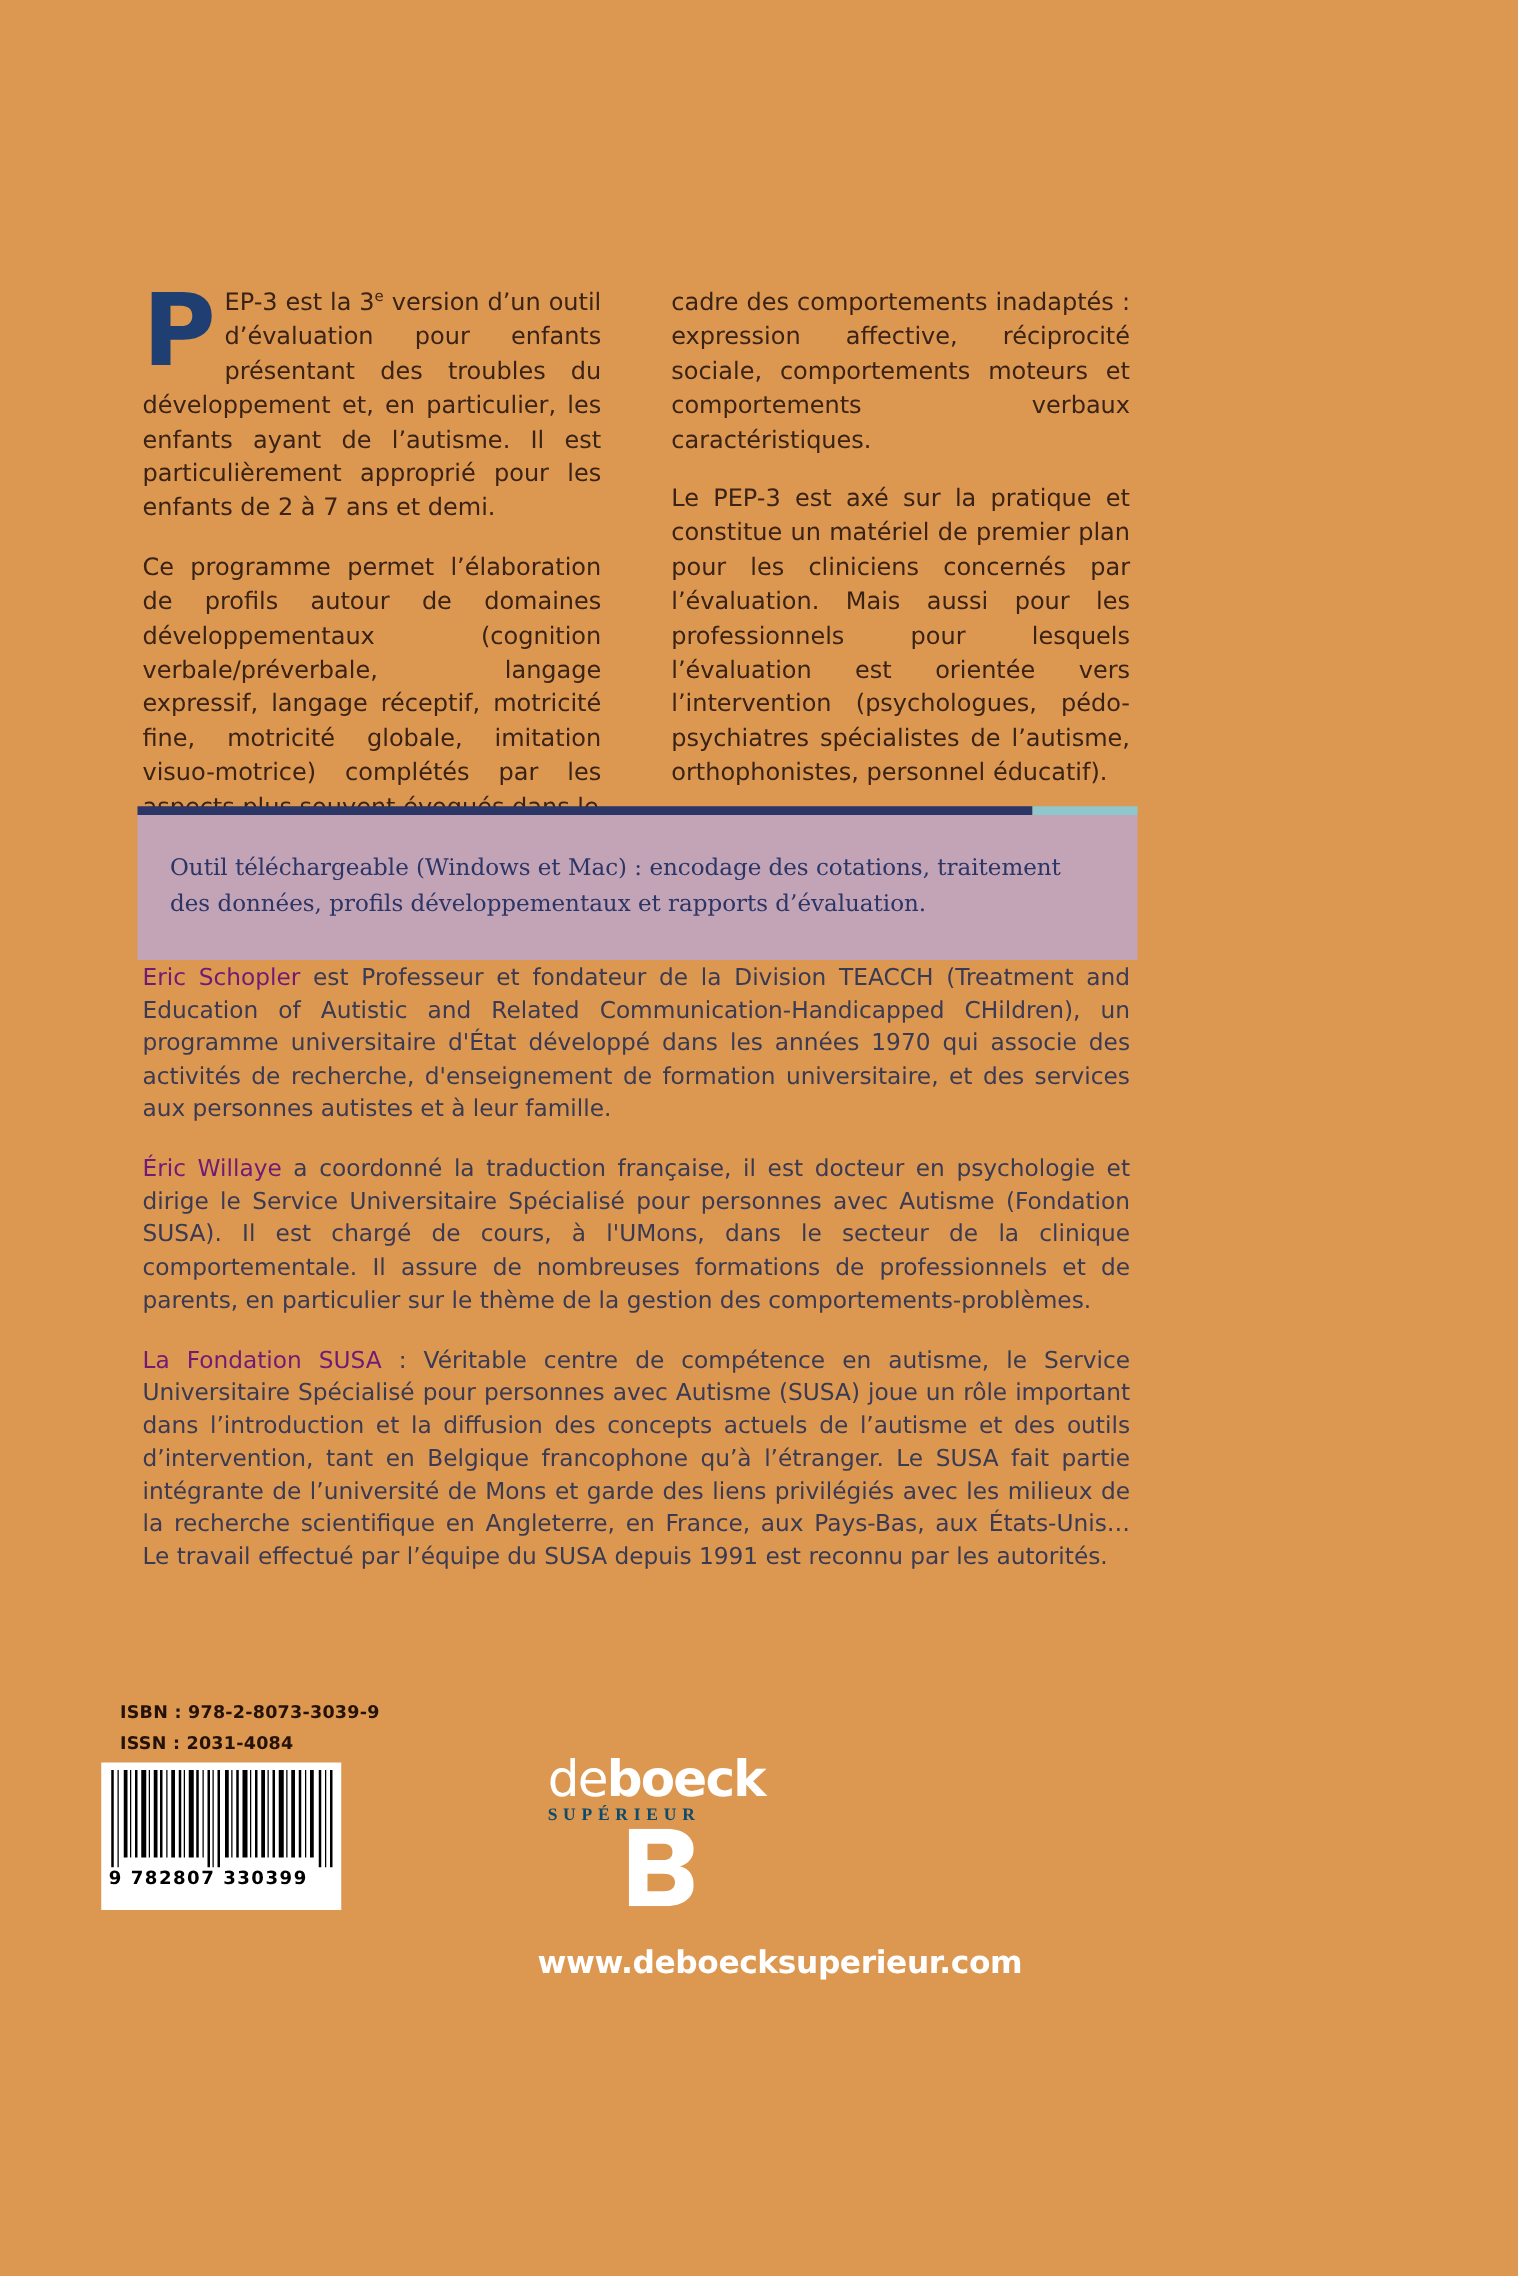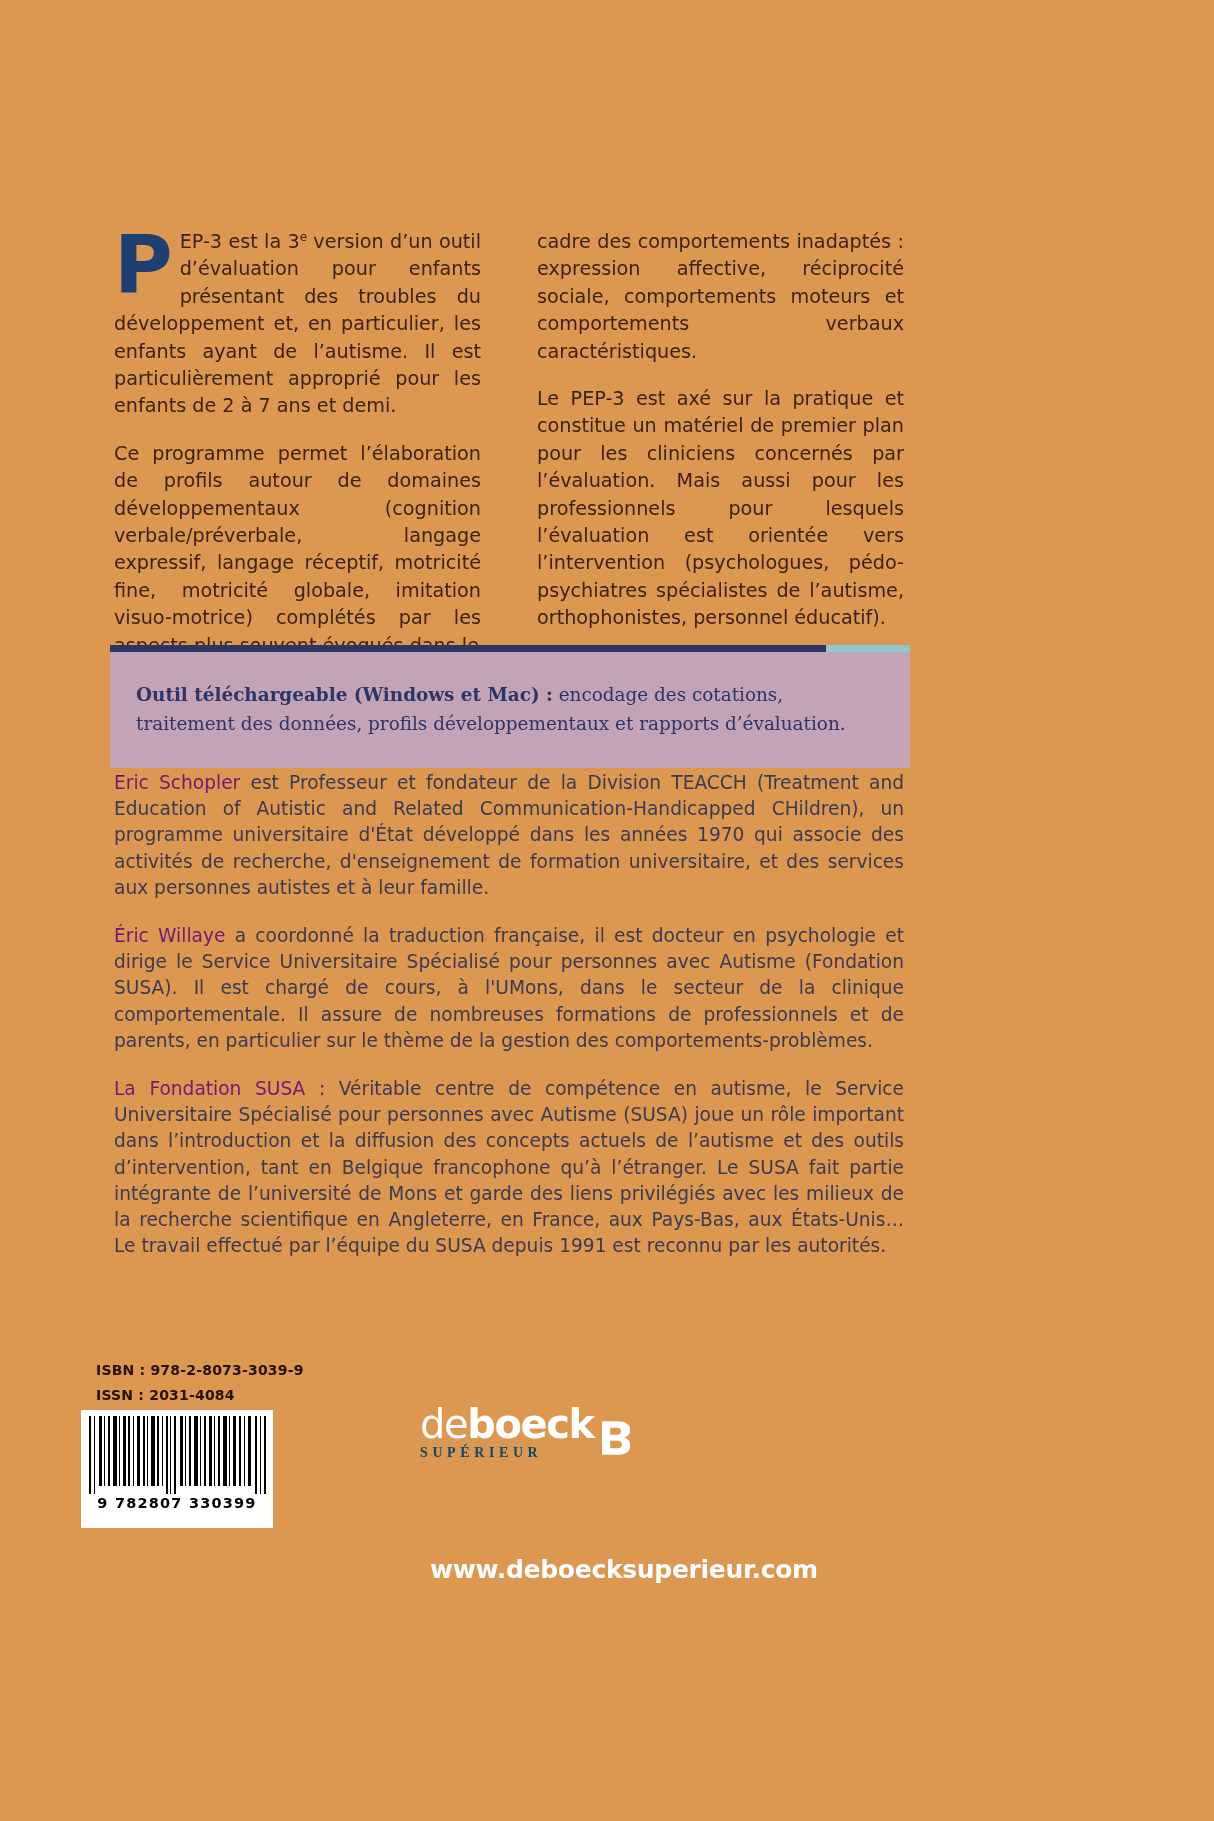--- a/index.html
+++ b/index.html
@@ -116,7 +116,7 @@
     text-align: left;
   }
   .highlight-box .hbold {
-    font-weight: bold;
+    font-weight: normal;
     text-align: center;
   }
 

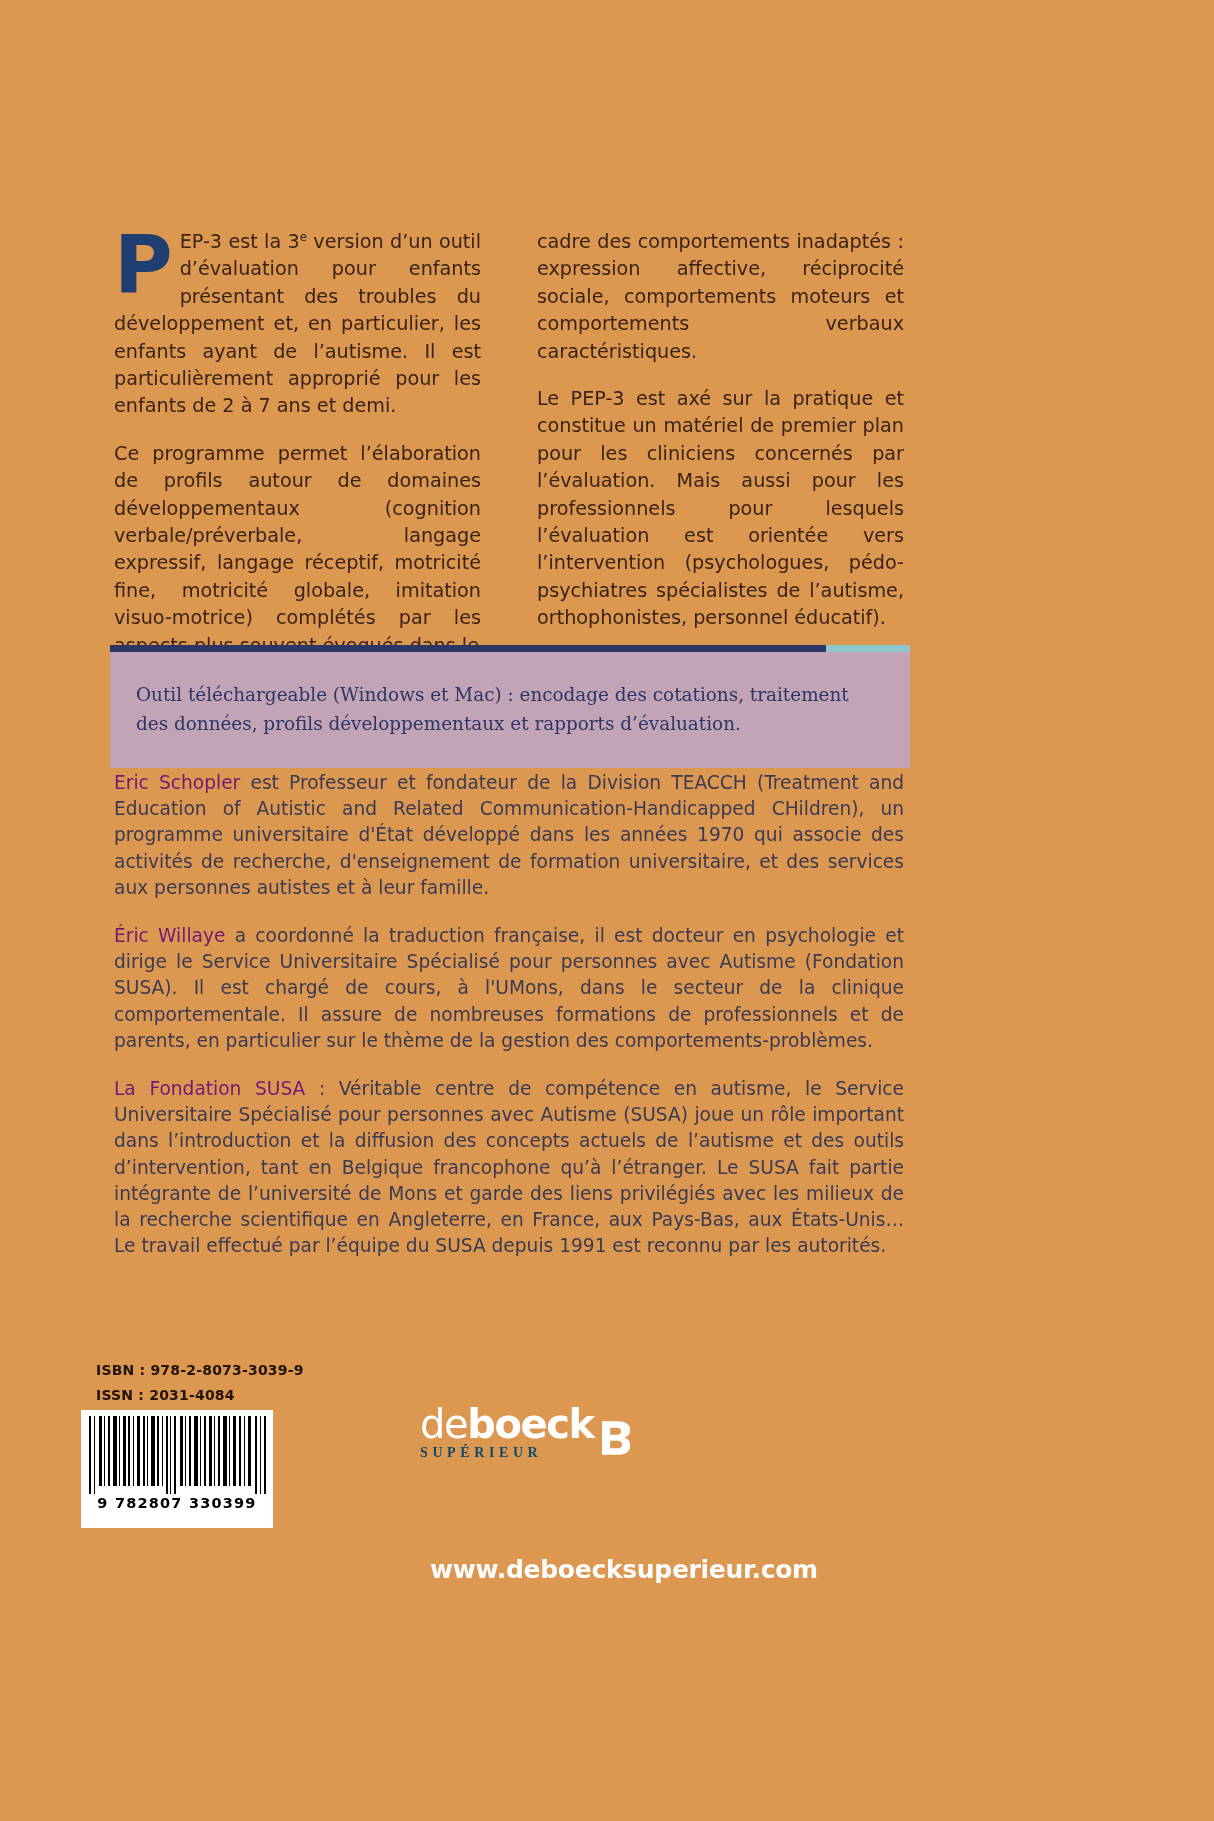--- a/index.html
+++ b/index.html
@@ -184,7 +184,8 @@
   }
   .logo .logo-row {
     display: flex;
-    align-items: flex-start;
+    align-items: center;
+    flex-direction: column;
   }
   .logo .logo-words {
     display: block;

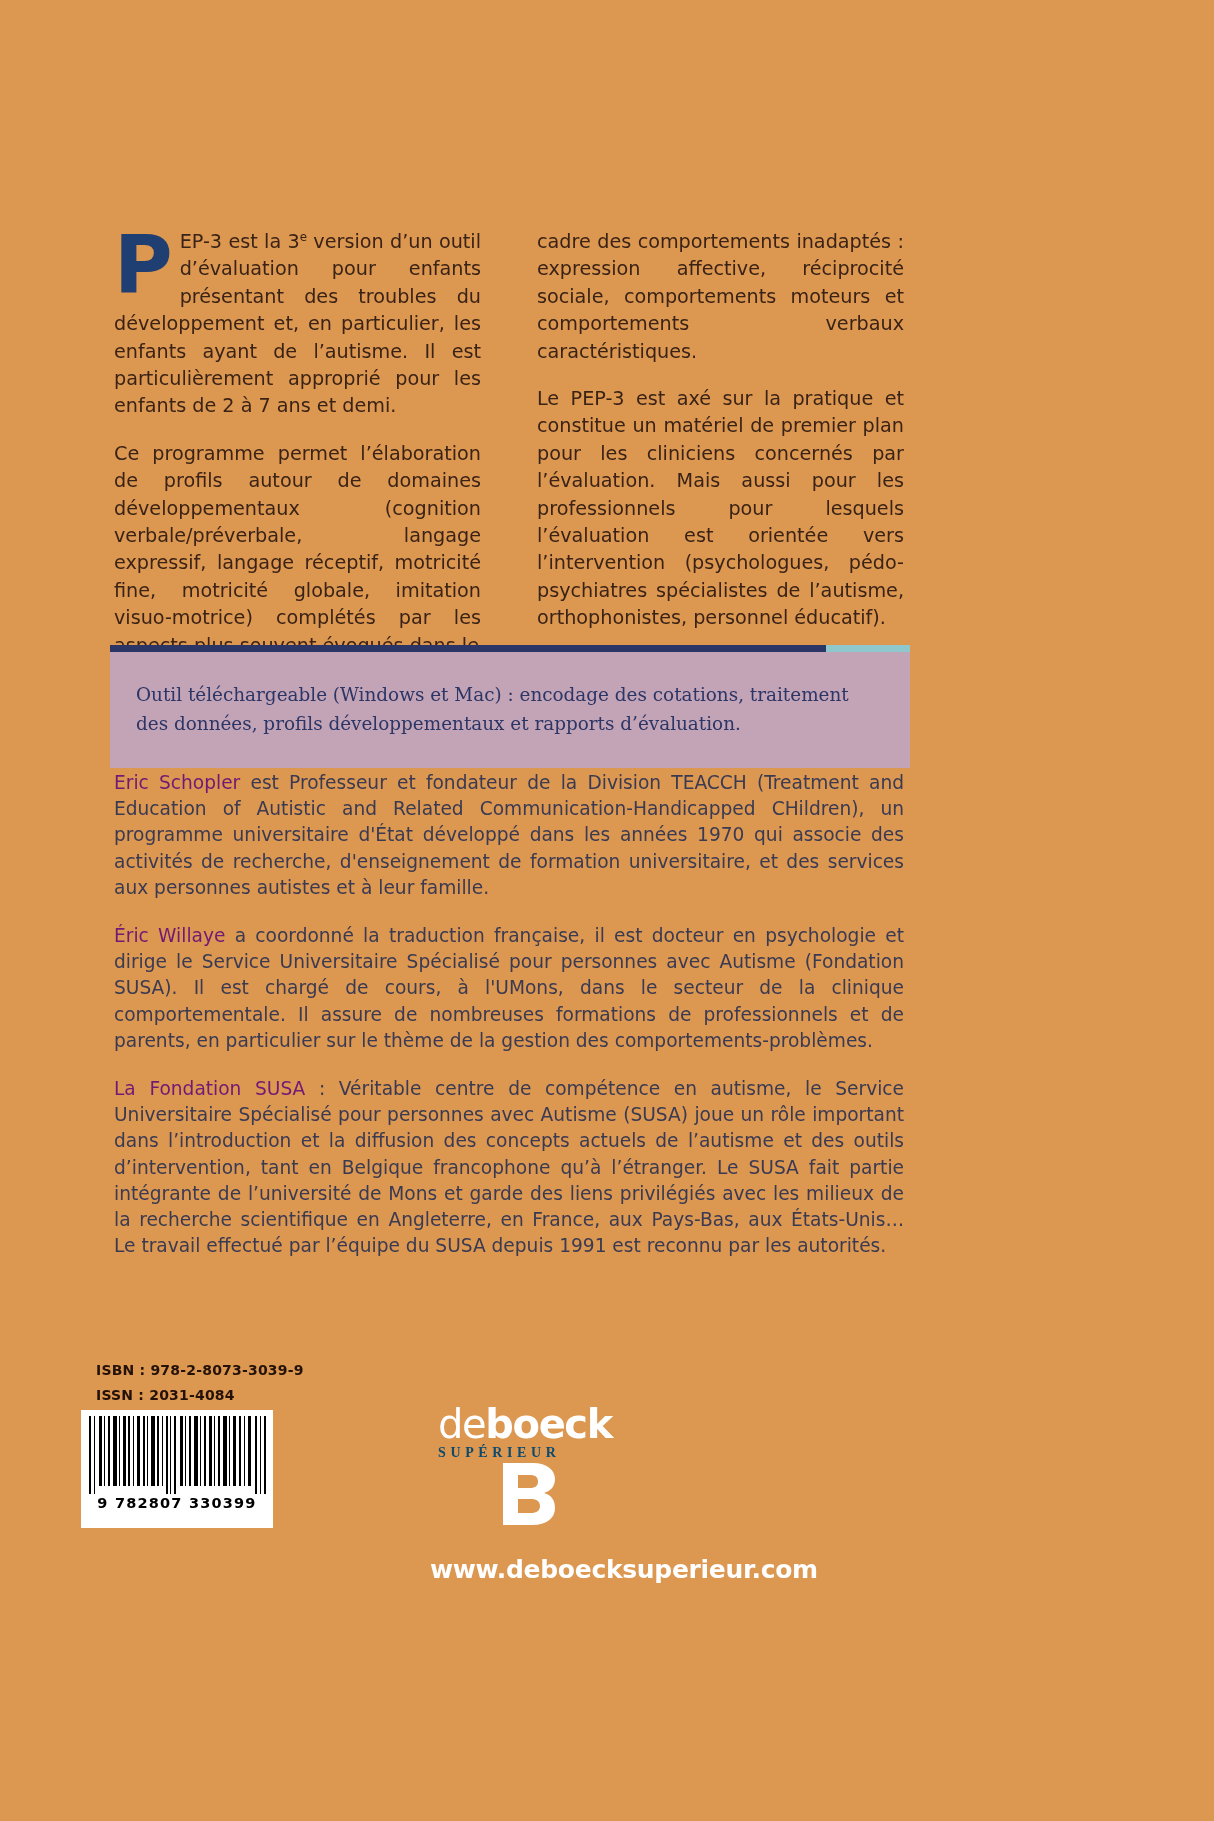--- a/index.html
+++ b/index.html
@@ -167,7 +167,7 @@
     display: block;
   }
   .barcode .bcnum {
-    text-align: center;
+    text-align: left;
     font-family: "DejaVu Sans", sans-serif;
     font-size: 14.5px;
     font-weight: bold;

